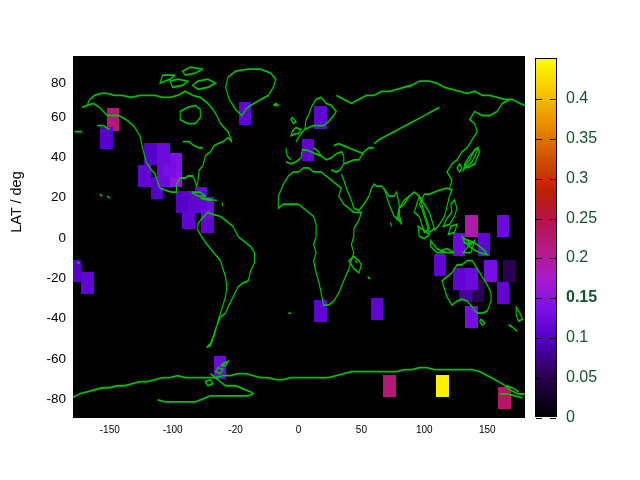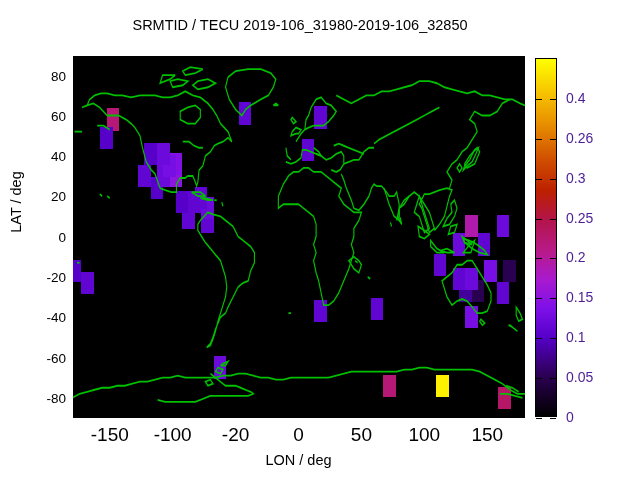--- a/index.html
+++ b/index.html
@@ -158,7 +158,6 @@
 
 <div id="figure">
 
-  <div id="plot-title">SRMTID / TECU 2019-106_31980-2019-106_32850</div>
 
   <div id="map-axes">
       <div class="data-cell" style="left: 425.946px; top: 331.742px; width: 12.5833px; height: 22.1833px; background: rgb(181, 23, 102);"></div>

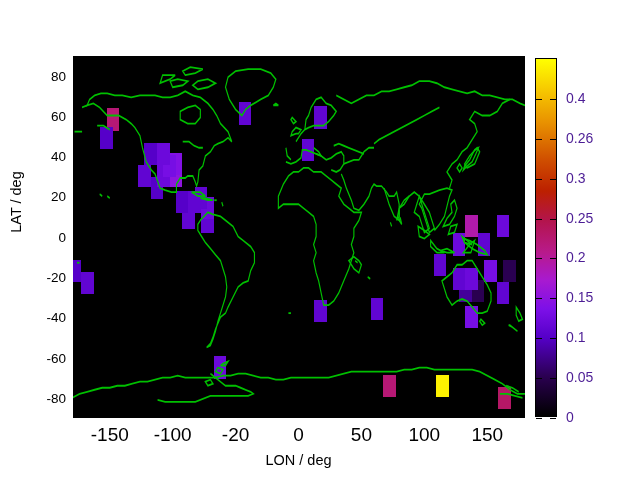--- a/index.html
+++ b/index.html
@@ -289,7 +289,7 @@
   <div id="map-frame"></div>
 
   <div id="ytick-holder">
-      <div class="ytick" style="top: 21px;">80</div>
+      <div class="ytick" style="top: 27px;">80</div>
       <div class="ytick" style="top: 60.5px;">60</div>
       <div class="ytick" style="top: 100.833px;">40</div>
       <div class="ytick" style="top: 141.167px;">20</div>

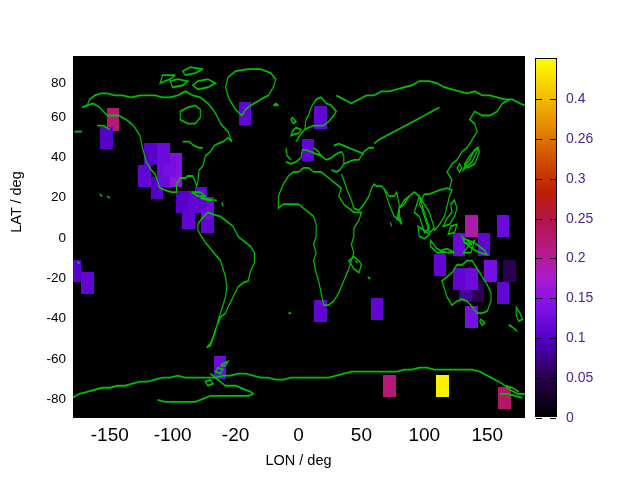--- a/index.html
+++ b/index.html
@@ -147,8 +147,8 @@
   .cbar-label {
     position: absolute;
     left: 566px;
-    font-size: 14px;
-    color: #4c1d95;
+    font-size: 16px;
+    color: #14532d;
     transform: translateY(-50%);
     white-space: nowrap;
   }

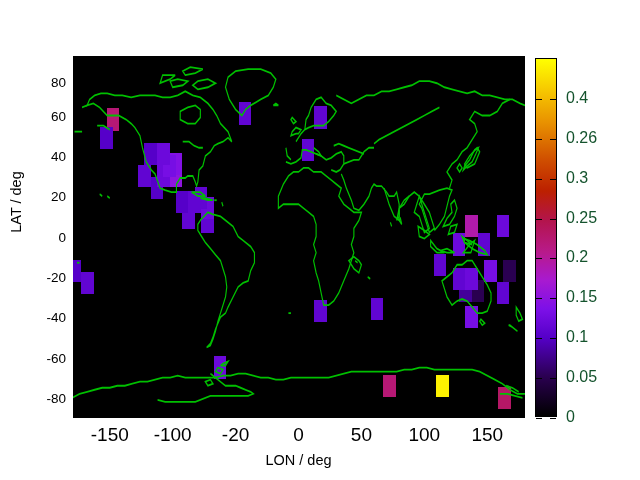--- a/index.html
+++ b/index.html
@@ -341,7 +341,7 @@
       <div class="cbar-label" style="top: 257.444px; text-align: right;">0.2</div>
       <div class="cbar-label" style="top: 217.556px;">0.25</div>
       <div class="cbar-label" style="top: 177.667px;">0.3</div>
-      <div class="cbar-label" style="top: 137.778px;">0.26</div>
+      <div class="cbar-label" style="top: 137.778px;">0.35</div>
       <div class="cbar-label" style="top: 97.8889px;">0.4</div>
     </div>
 

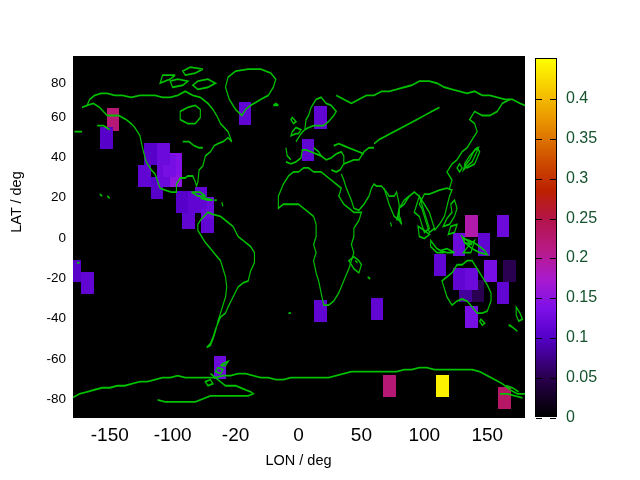--- a/index.html
+++ b/index.html
@@ -337,7 +337,7 @@
       <div class="cbar-label" style="top: 417px;">0</div>
       <div class="cbar-label" style="top: 377.111px;">0.05</div>
       <div class="cbar-label" style="top: 337.222px;">0.1</div>
-      <div class="cbar-label" style="top: 297.333px;">0.15</div>
+      <div class="cbar-label" style="top: 297.333px; font-weight: bold;">0.15</div>
       <div class="cbar-label" style="top: 257.444px; text-align: right;">0.2</div>
       <div class="cbar-label" style="top: 217.556px;">0.25</div>
       <div class="cbar-label" style="top: 177.667px;">0.3</div>

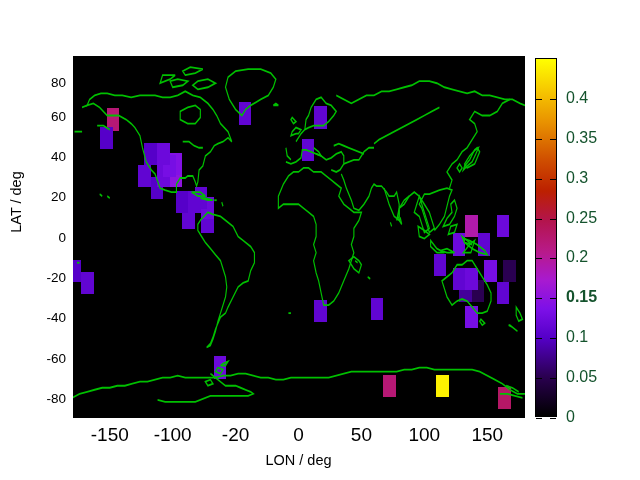--- a/index.html
+++ b/index.html
@@ -78,7 +78,7 @@
     width: 60px;
     margin-left: -30px;
     text-align: center;
-    font-size: 19px;
+    font-size: 10px;
     color: #000000;
   }
   #ytick-holder {

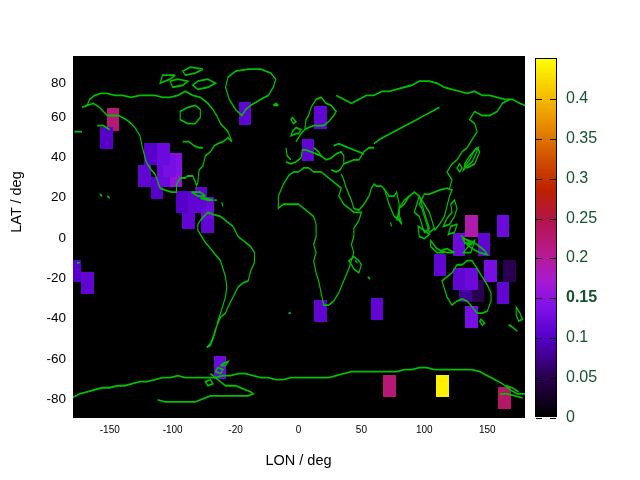--- a/index.html
+++ b/index.html
@@ -310,7 +310,6 @@
     </div>
 
   <div id="ylabel">LAT / deg</div>
-  <div id="xlabel">LON / deg</div>
 
   <div id="colorbar-axes">
     <div id="colorbar-gradient" style="background: linear-gradient(rgb(255, 255, 0) 0%, rgb(245, 192, 0) 10%, rgb(232, 144, 0) 18%, rgb(208, 80, 0) 28%, rgb(188, 32, 0) 37%, rgb(179, 20, 74) 45%, rgb(184, 26, 138) 54%, rgb(168, 26, 208) 62%, rgb(125, 16, 232) 70%, rgb(85, 0, 200) 78%, rgb(42, 0, 80) 89%, rgb(0, 0, 0) 100%);"></div>

